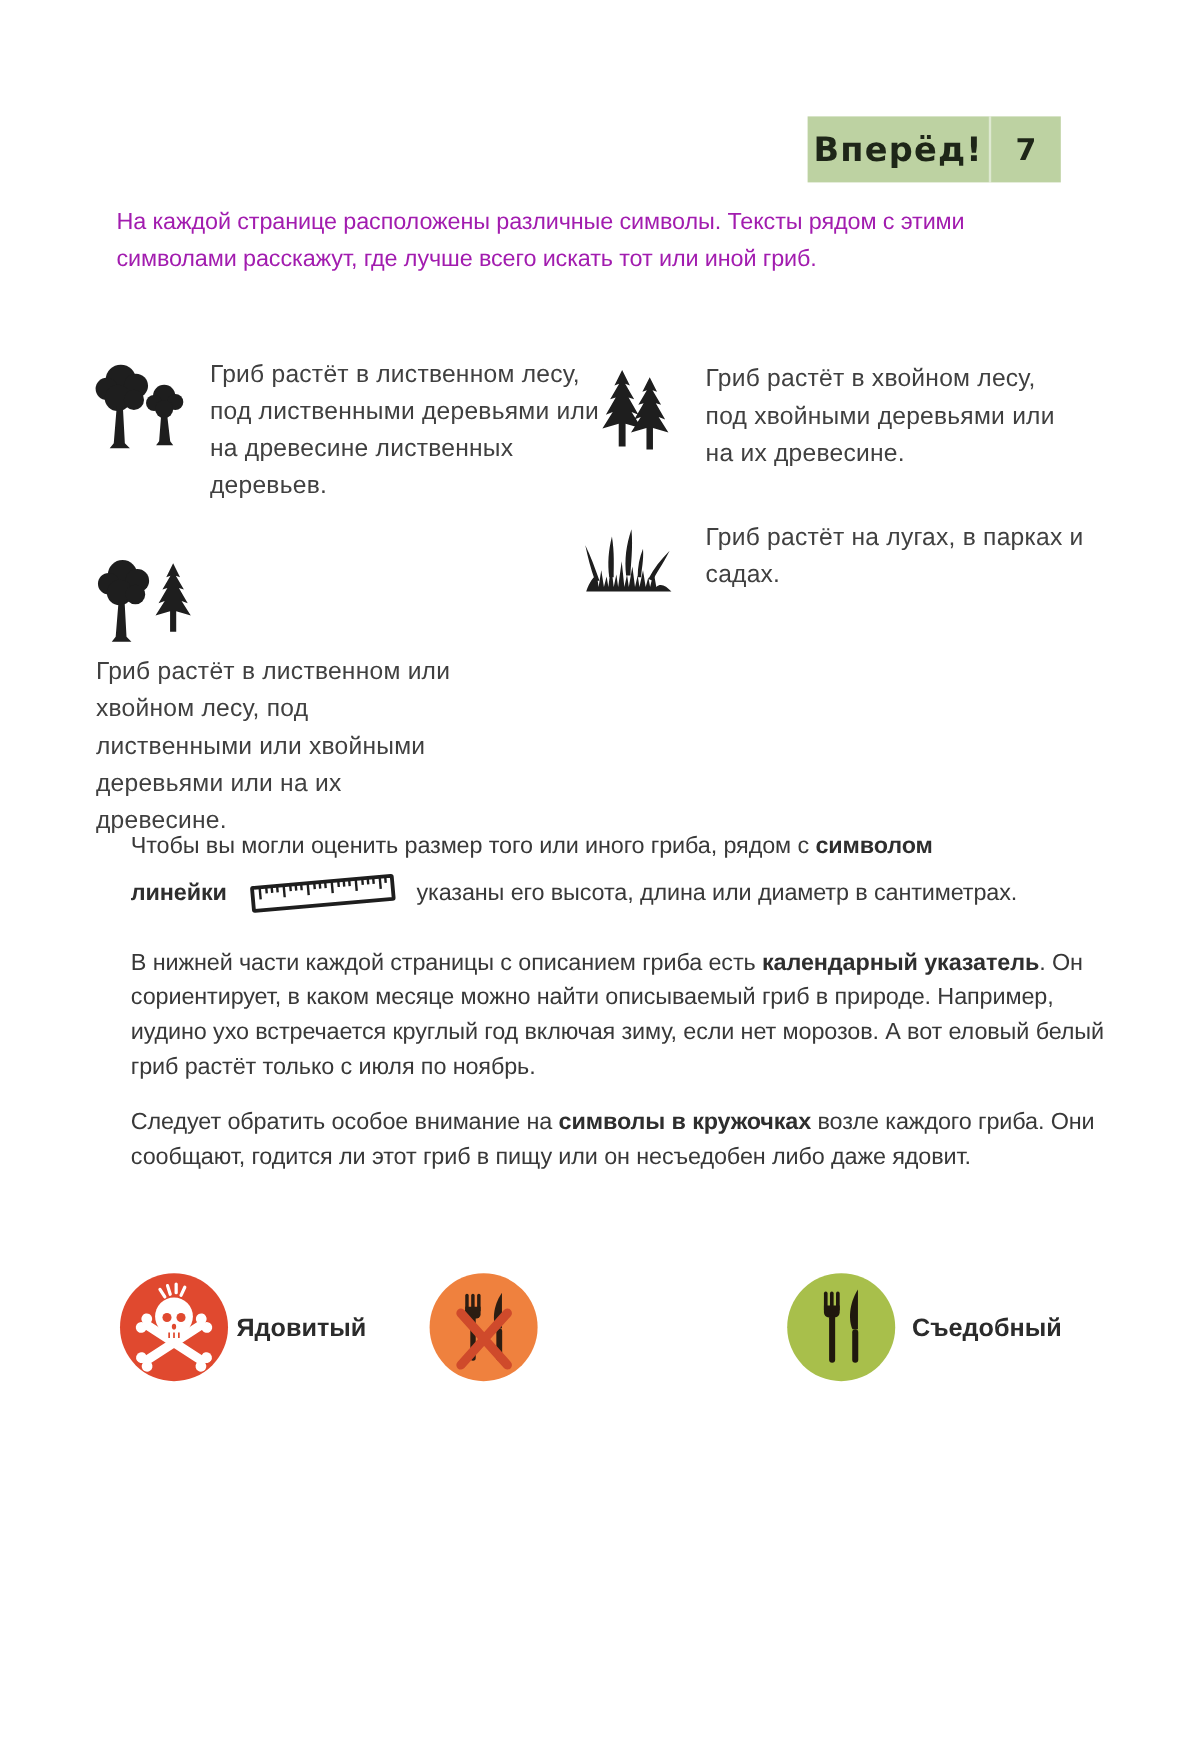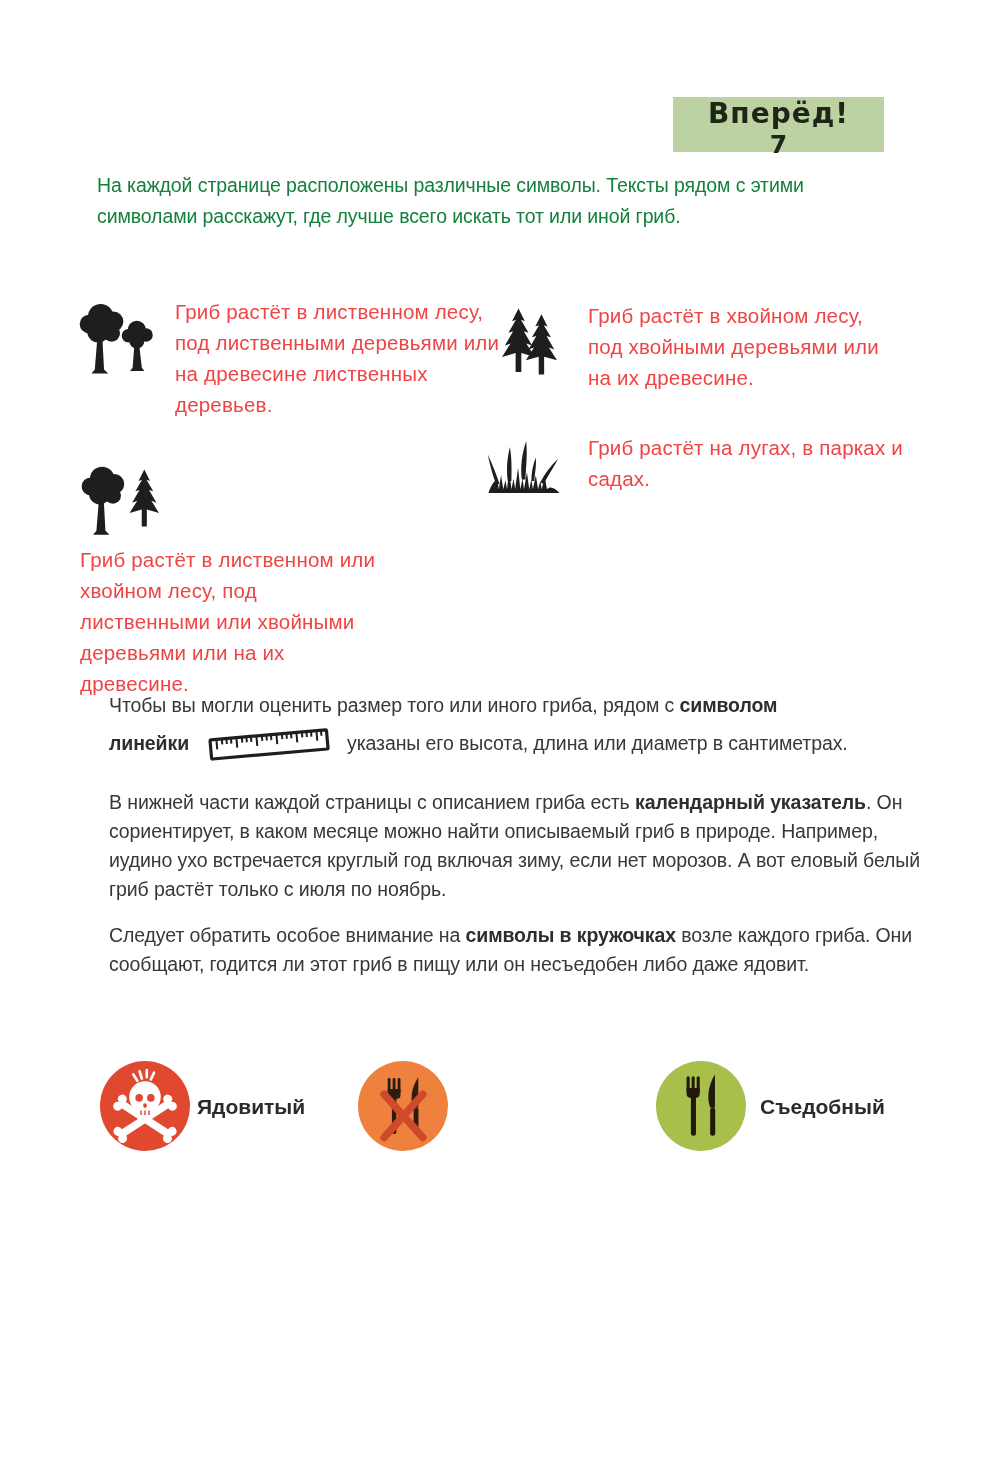--- a/index.html
+++ b/index.html
@@ -8,7 +8,7 @@
 
   
   .badge{position:absolute;left:673px;top:97px;width:211px;height:55px;
-         display:flex;align-items:center;font-family:"DejaVu Sans",sans-serif;flex-direction:column;}
+         display:flex;align-items:center;font-family:"DejaVu Sans",sans-serif;}
   .badge-title{flex:1;text-align:center;font-weight:700;font-size:28px;color:#1e2618;letter-spacing:1px;}
   .badge-divider{width:2px;height:100%;background:rgba(255,255,255,.5);}
   .badge-num{width:58px;text-align:center;font-weight:700;font-size:25px;color:#1e2618;}

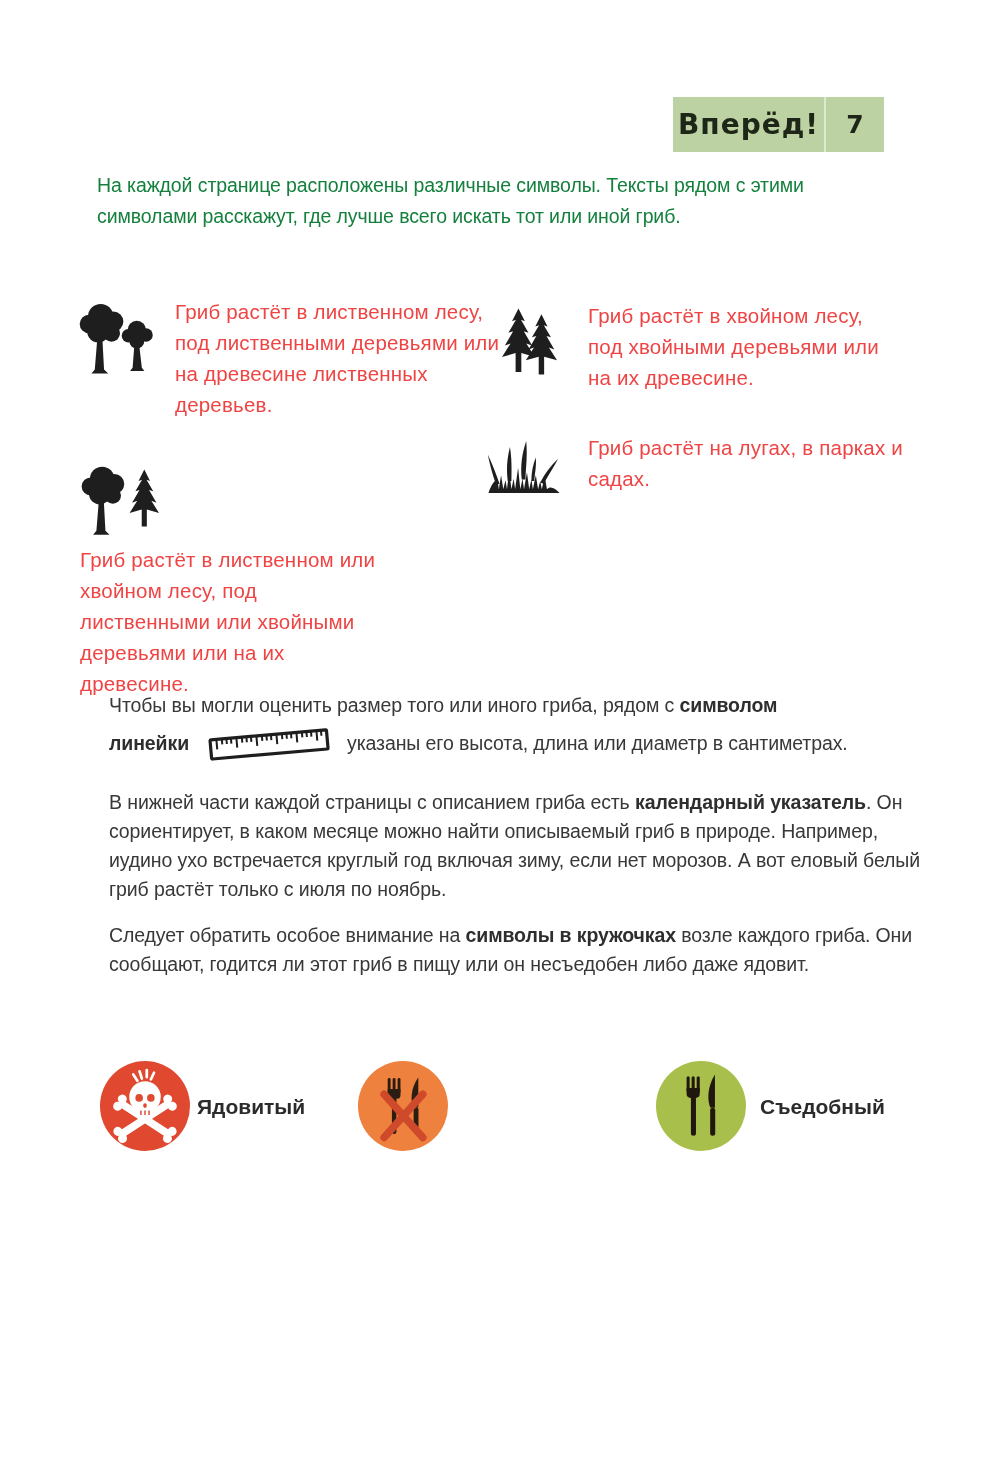--- a/index.html
+++ b/index.html
@@ -14,7 +14,7 @@
   .badge-num{width:58px;text-align:center;font-weight:700;font-size:25px;color:#1e2618;}
 
   .intro{position:absolute;left:97px;top:170px;width:800px;margin:0;
-         font-size:19.5px;line-height:31px;letter-spacing:-0.1px;color:#15803d;}
+         font-size:19.5px;line-height:31px;letter-spacing:-0.1px;color:#a21caf;}
 
   
   .sym{position:absolute;display:flex;}

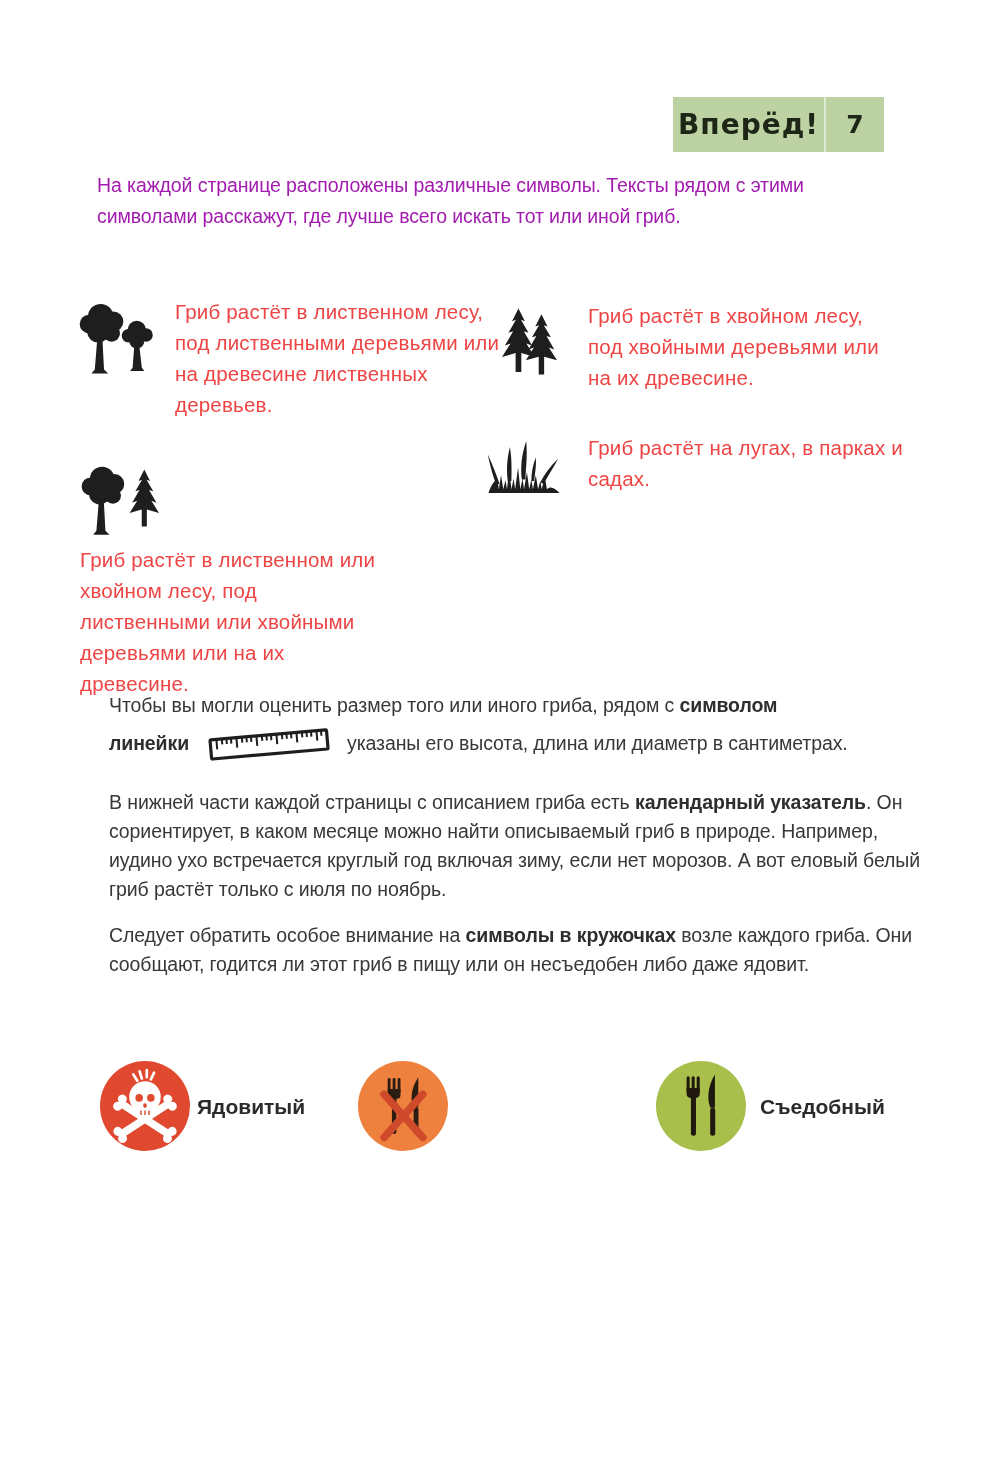--- a/index.html
+++ b/index.html
@@ -20,7 +20,7 @@
   .sym{position:absolute;display:flex;}
   .sym-icon{flex:none;}
   .sym-icon svg{display:block;}
-  .sym-text{margin:0;font-size:20.5px;line-height:31px;color:#ef4444;letter-spacing:0.2px;}
+  .sym-text{margin:0;font-size:20.5px;line-height:31px;color:#404040;letter-spacing:0.2px;}
 
   .sym-deciduous{left:78px;top:296px;}
   .sym-deciduous .sym-icon{width:84px;margin-right:13px;}

